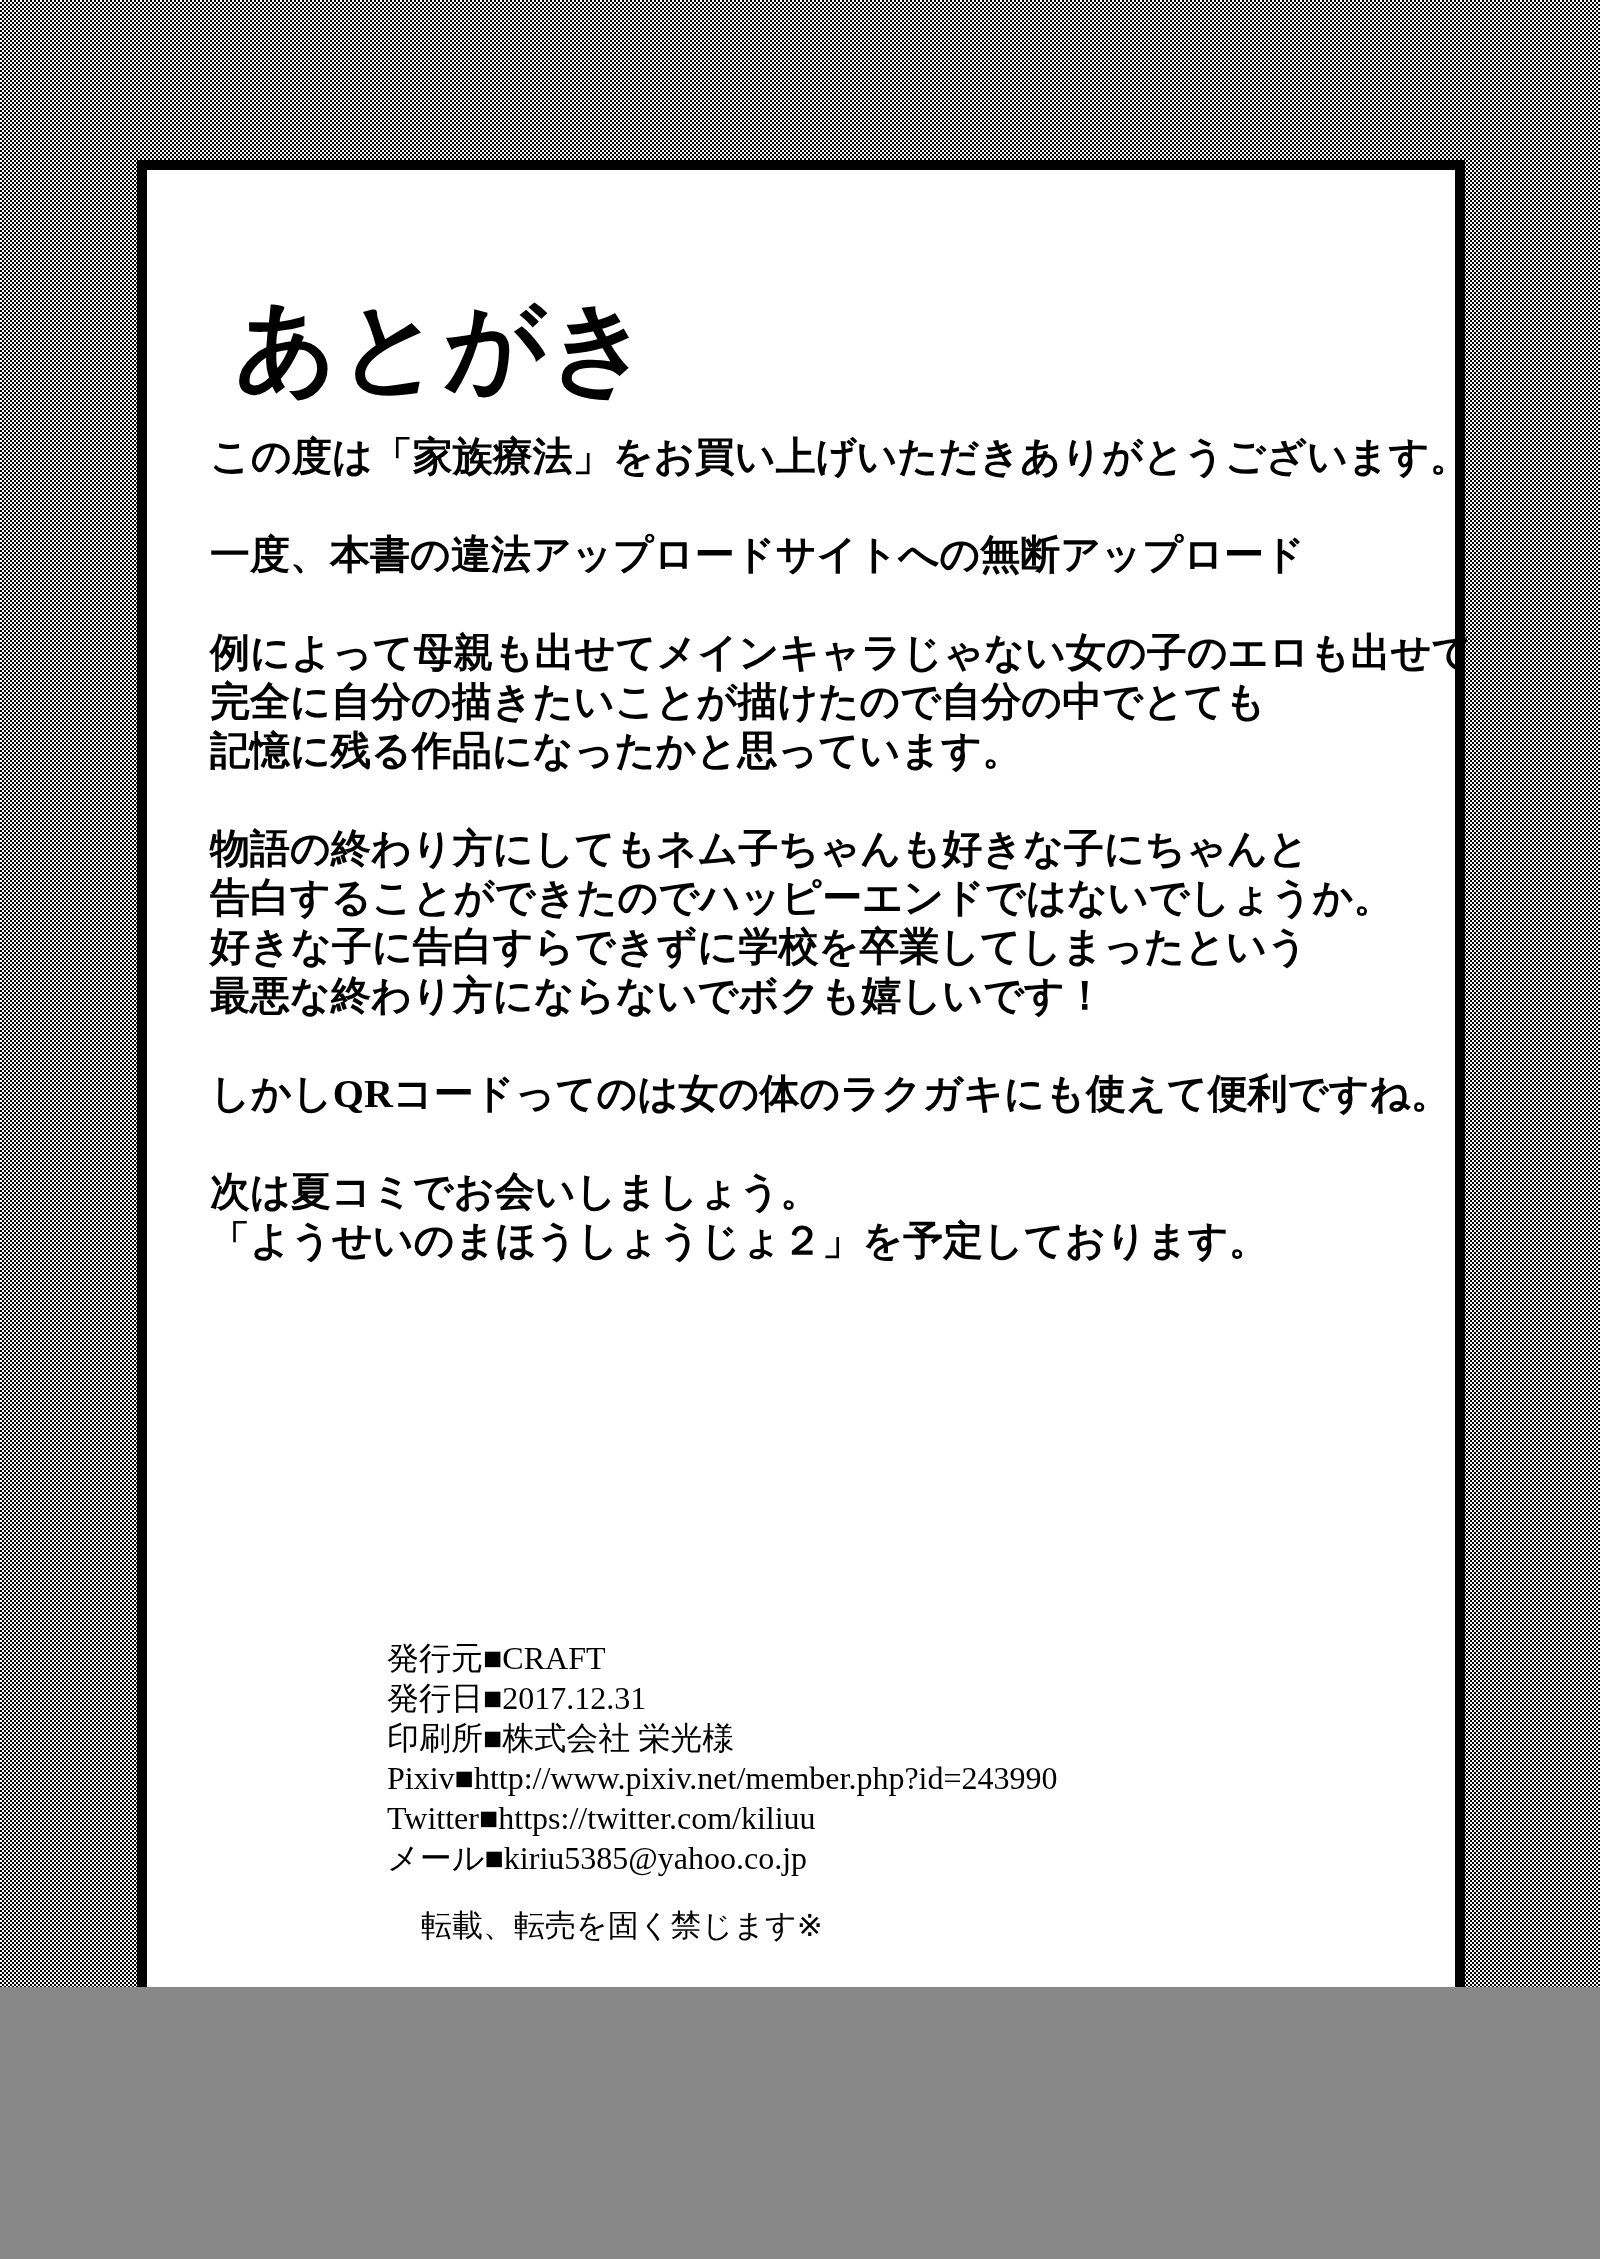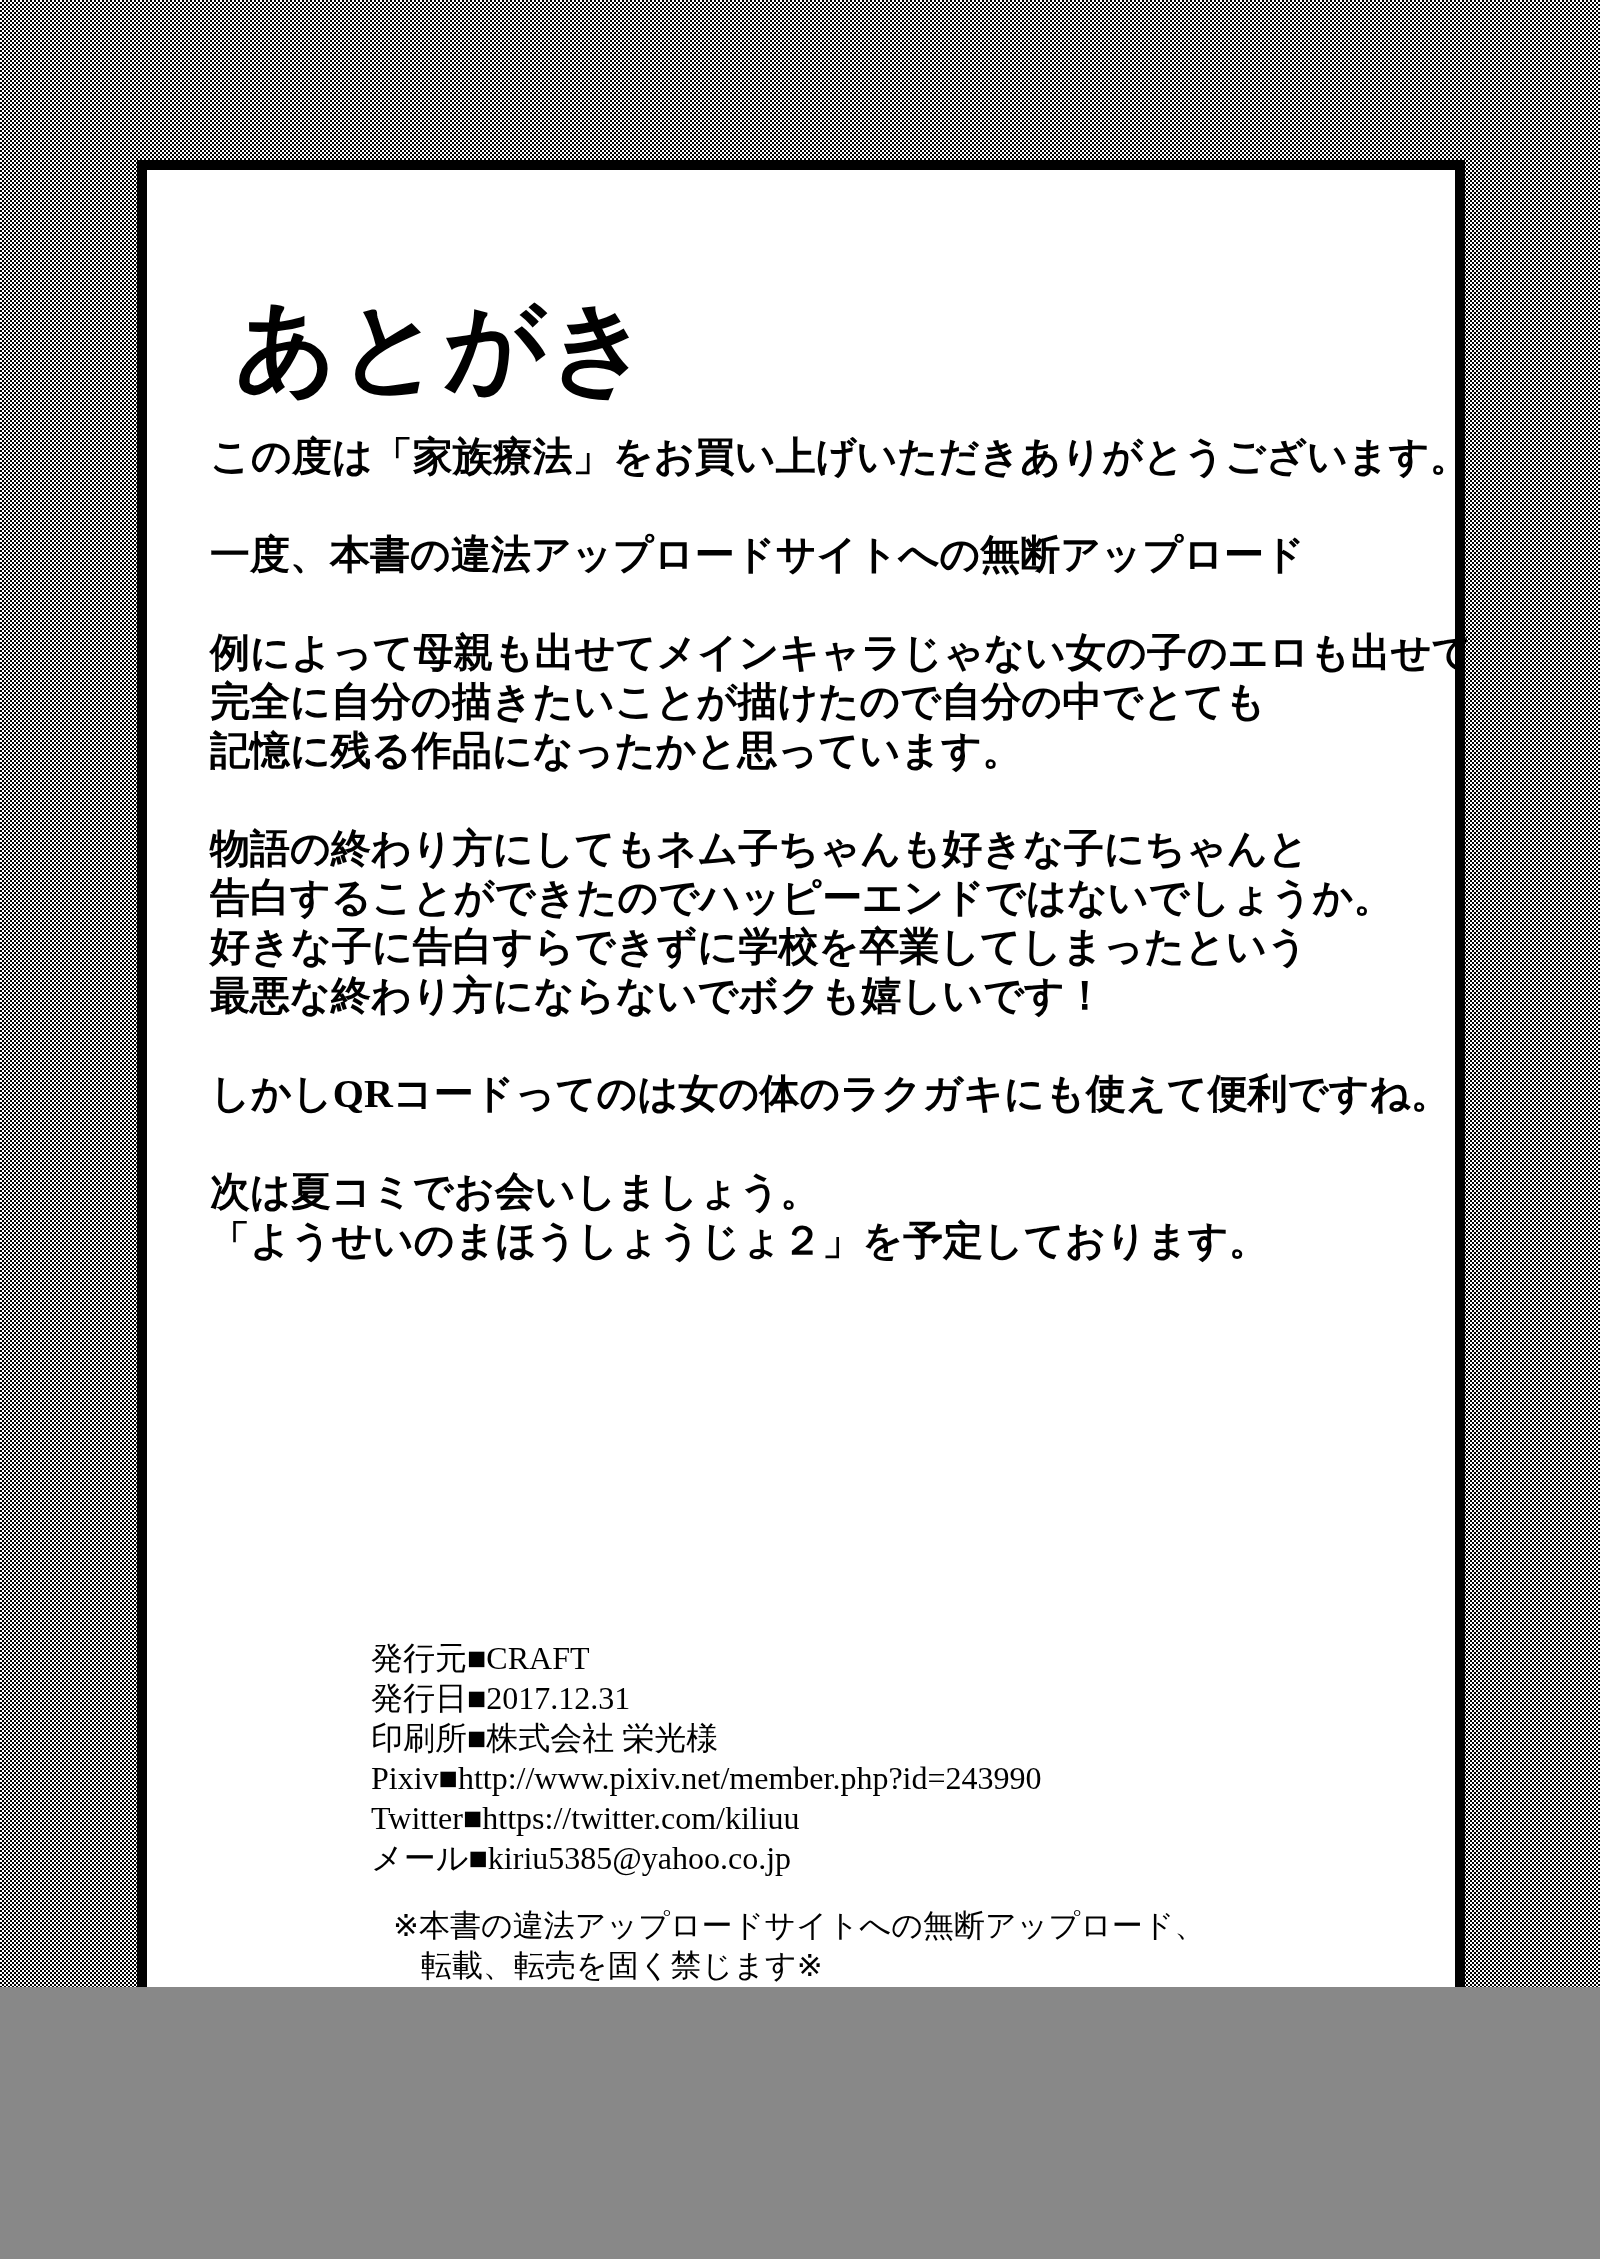--- a/index.html
+++ b/index.html
@@ -62,7 +62,7 @@
   }
   .colophon {
     position: absolute;
-    left: 224px;
+    left: 240px;
     top: 1468px;
     font-family: "Liberation Serif", "DejaVu Serif", serif;
     font-weight: normal;

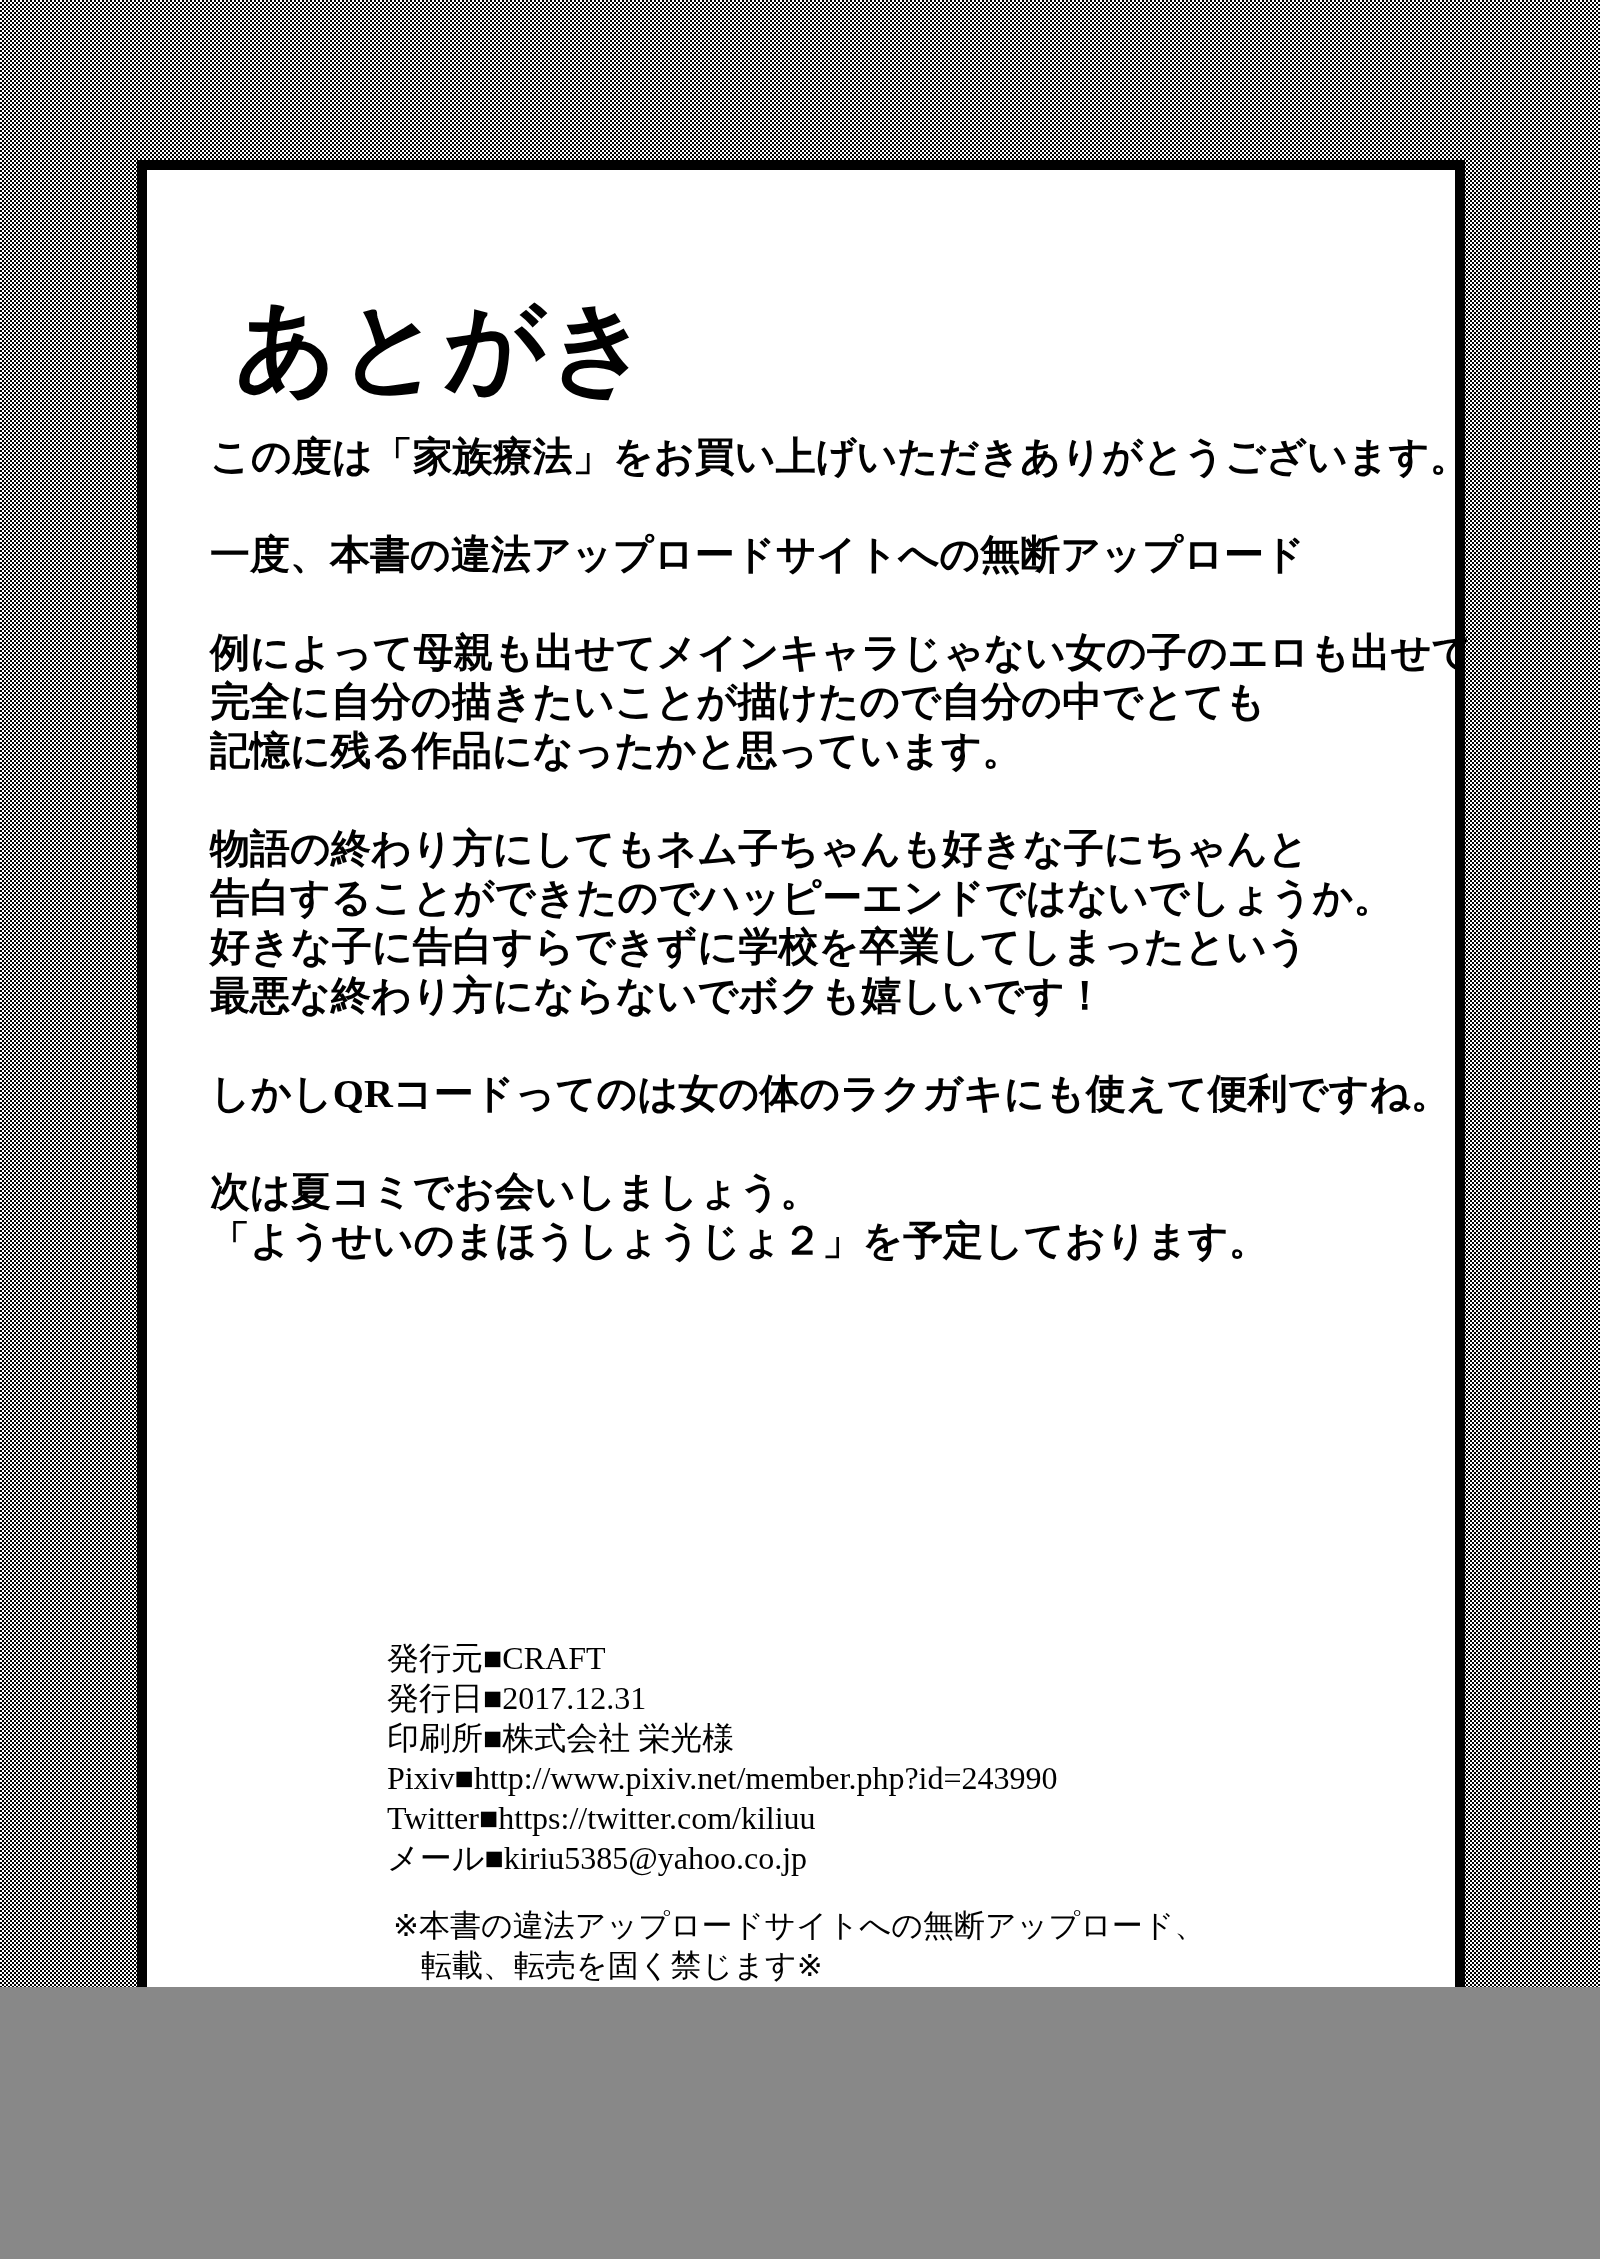--- a/index.html
+++ b/index.html
@@ -151,7 +151,6 @@
     </div>
 
     <div class="disclaimer">
-      <div class="ln">※本書の違法アップロードサイトへの無断アップロード、</div>
       <div class="ln indent">転載、転売を固く禁じます※</div>
     </div>
 

